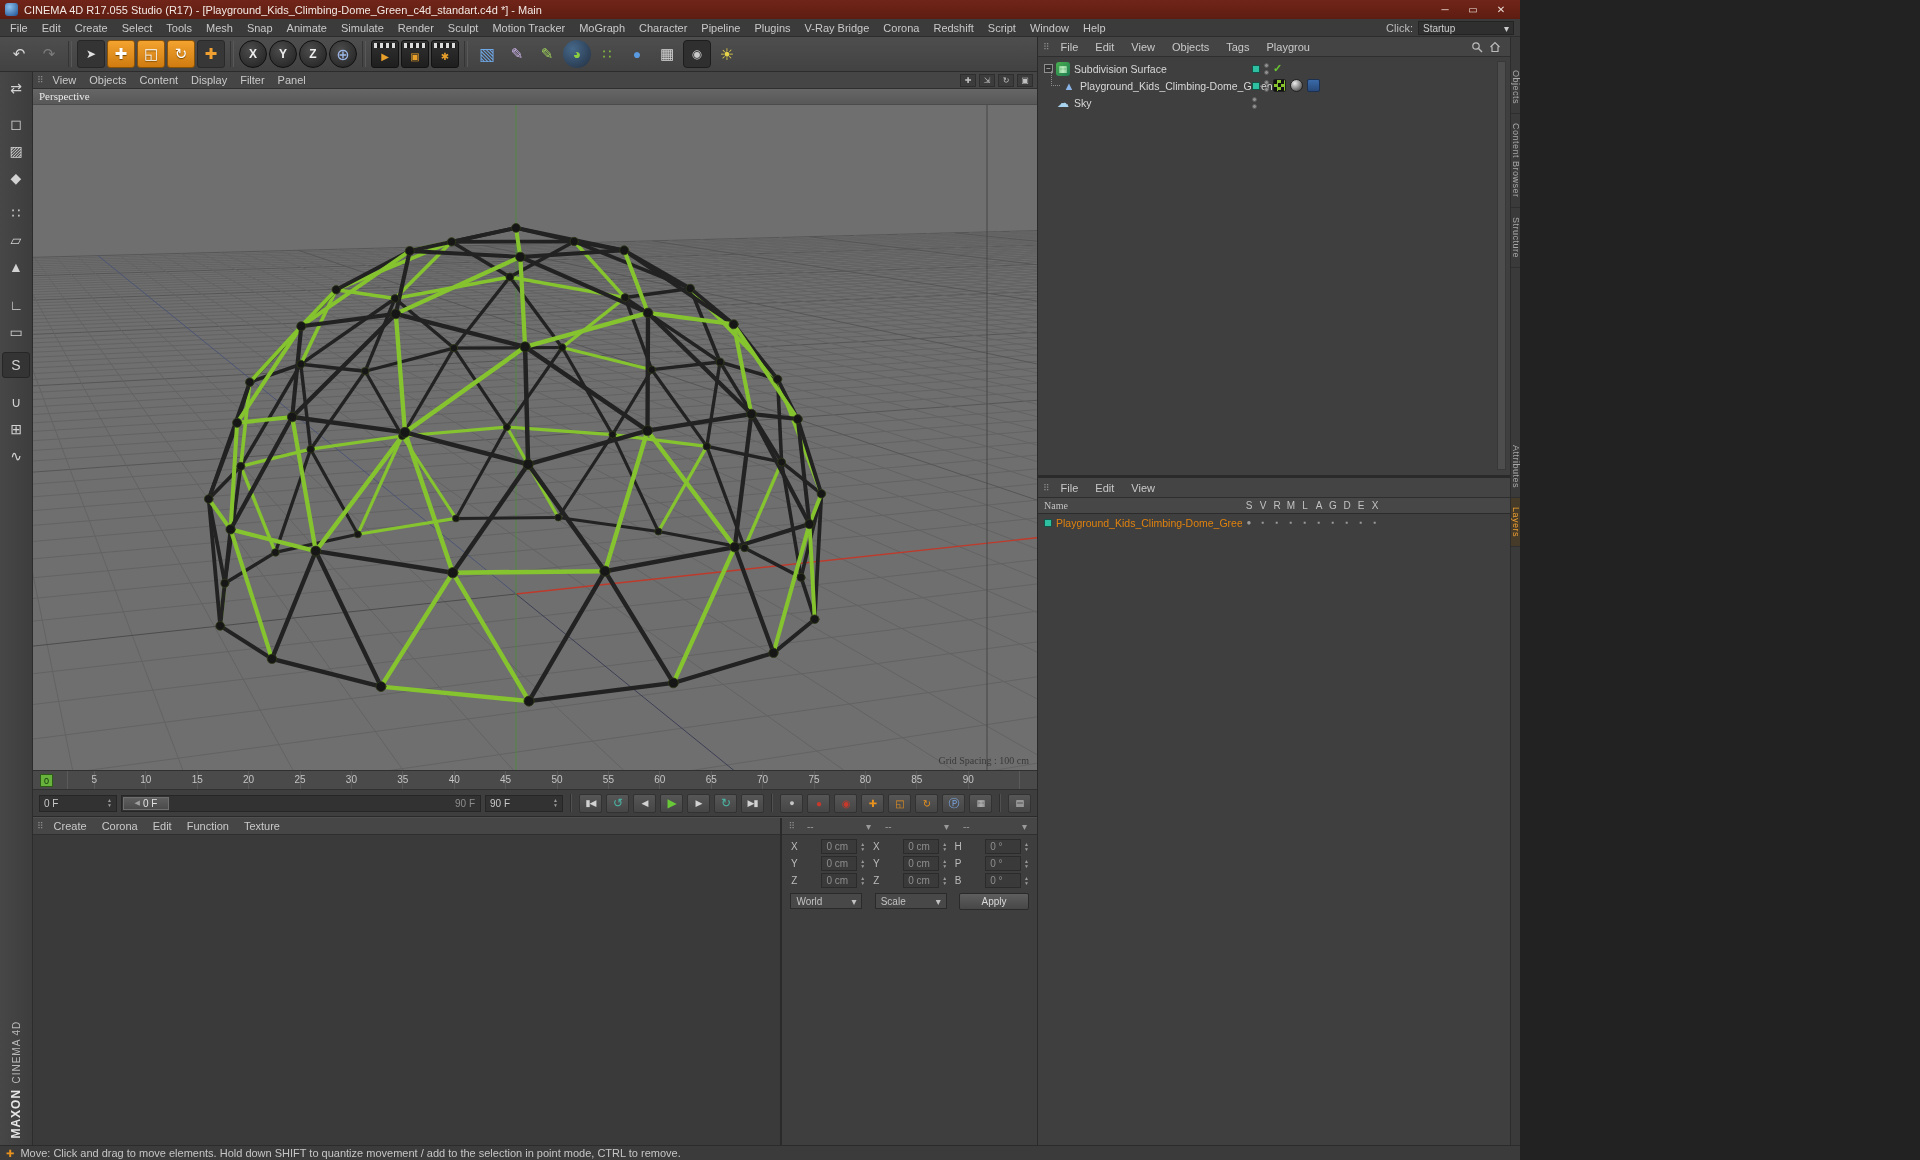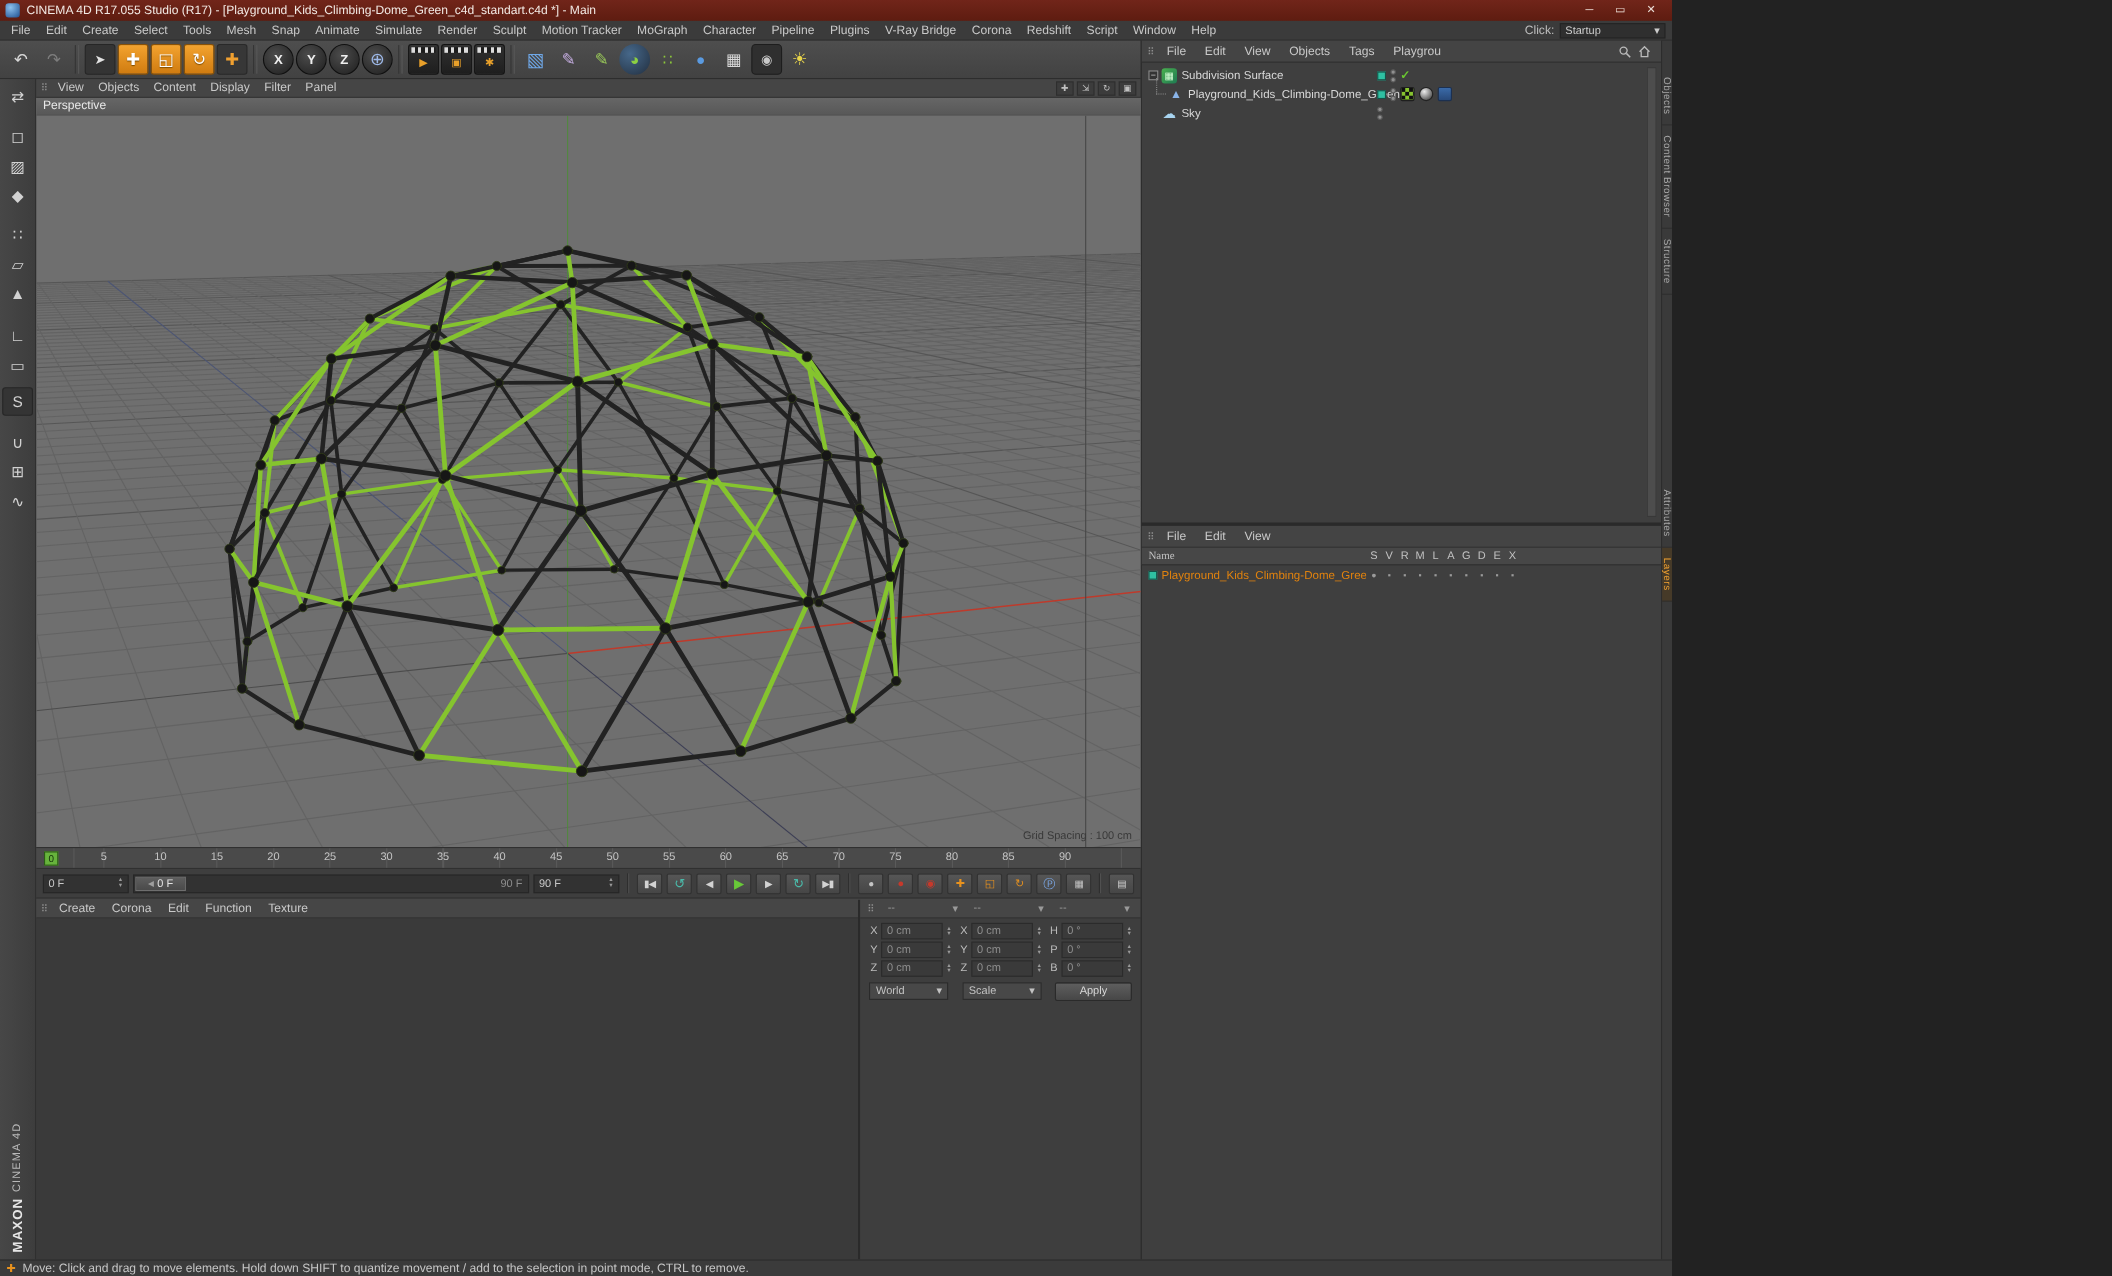--- a/index.html
+++ b/index.html
@@ -70,7 +70,7 @@
   .vpc{width:16px;height:13px;display:flex;align-items:center;justify-content:center;background:#3c3c3c;border:1px solid #2e2e2e;color:#c0c0c0;font-size:8px;}
 
   
-  .viewport{position:relative;height:681px;background:#6f6f6f;overflow:hidden;}
+  .viewport{position:relative;height:681px;background:#6f6f6f;overflow:hidden;font-family:Liberation Serif, serif;}
   .vp-title{position:absolute;top:0;left:0;right:0;height:16px;background:linear-gradient(#666,#585858);border-bottom:1px solid #4b4b4b;font-size:11px;color:#e9e9e9;padding:1px 6px;z-index:2;}
   .viewport svg{position:absolute;top:16px;left:0;}
   .grid-spacing{position:absolute;right:8px;bottom:4px;font-size:10px;color:#393939;z-index:2;}

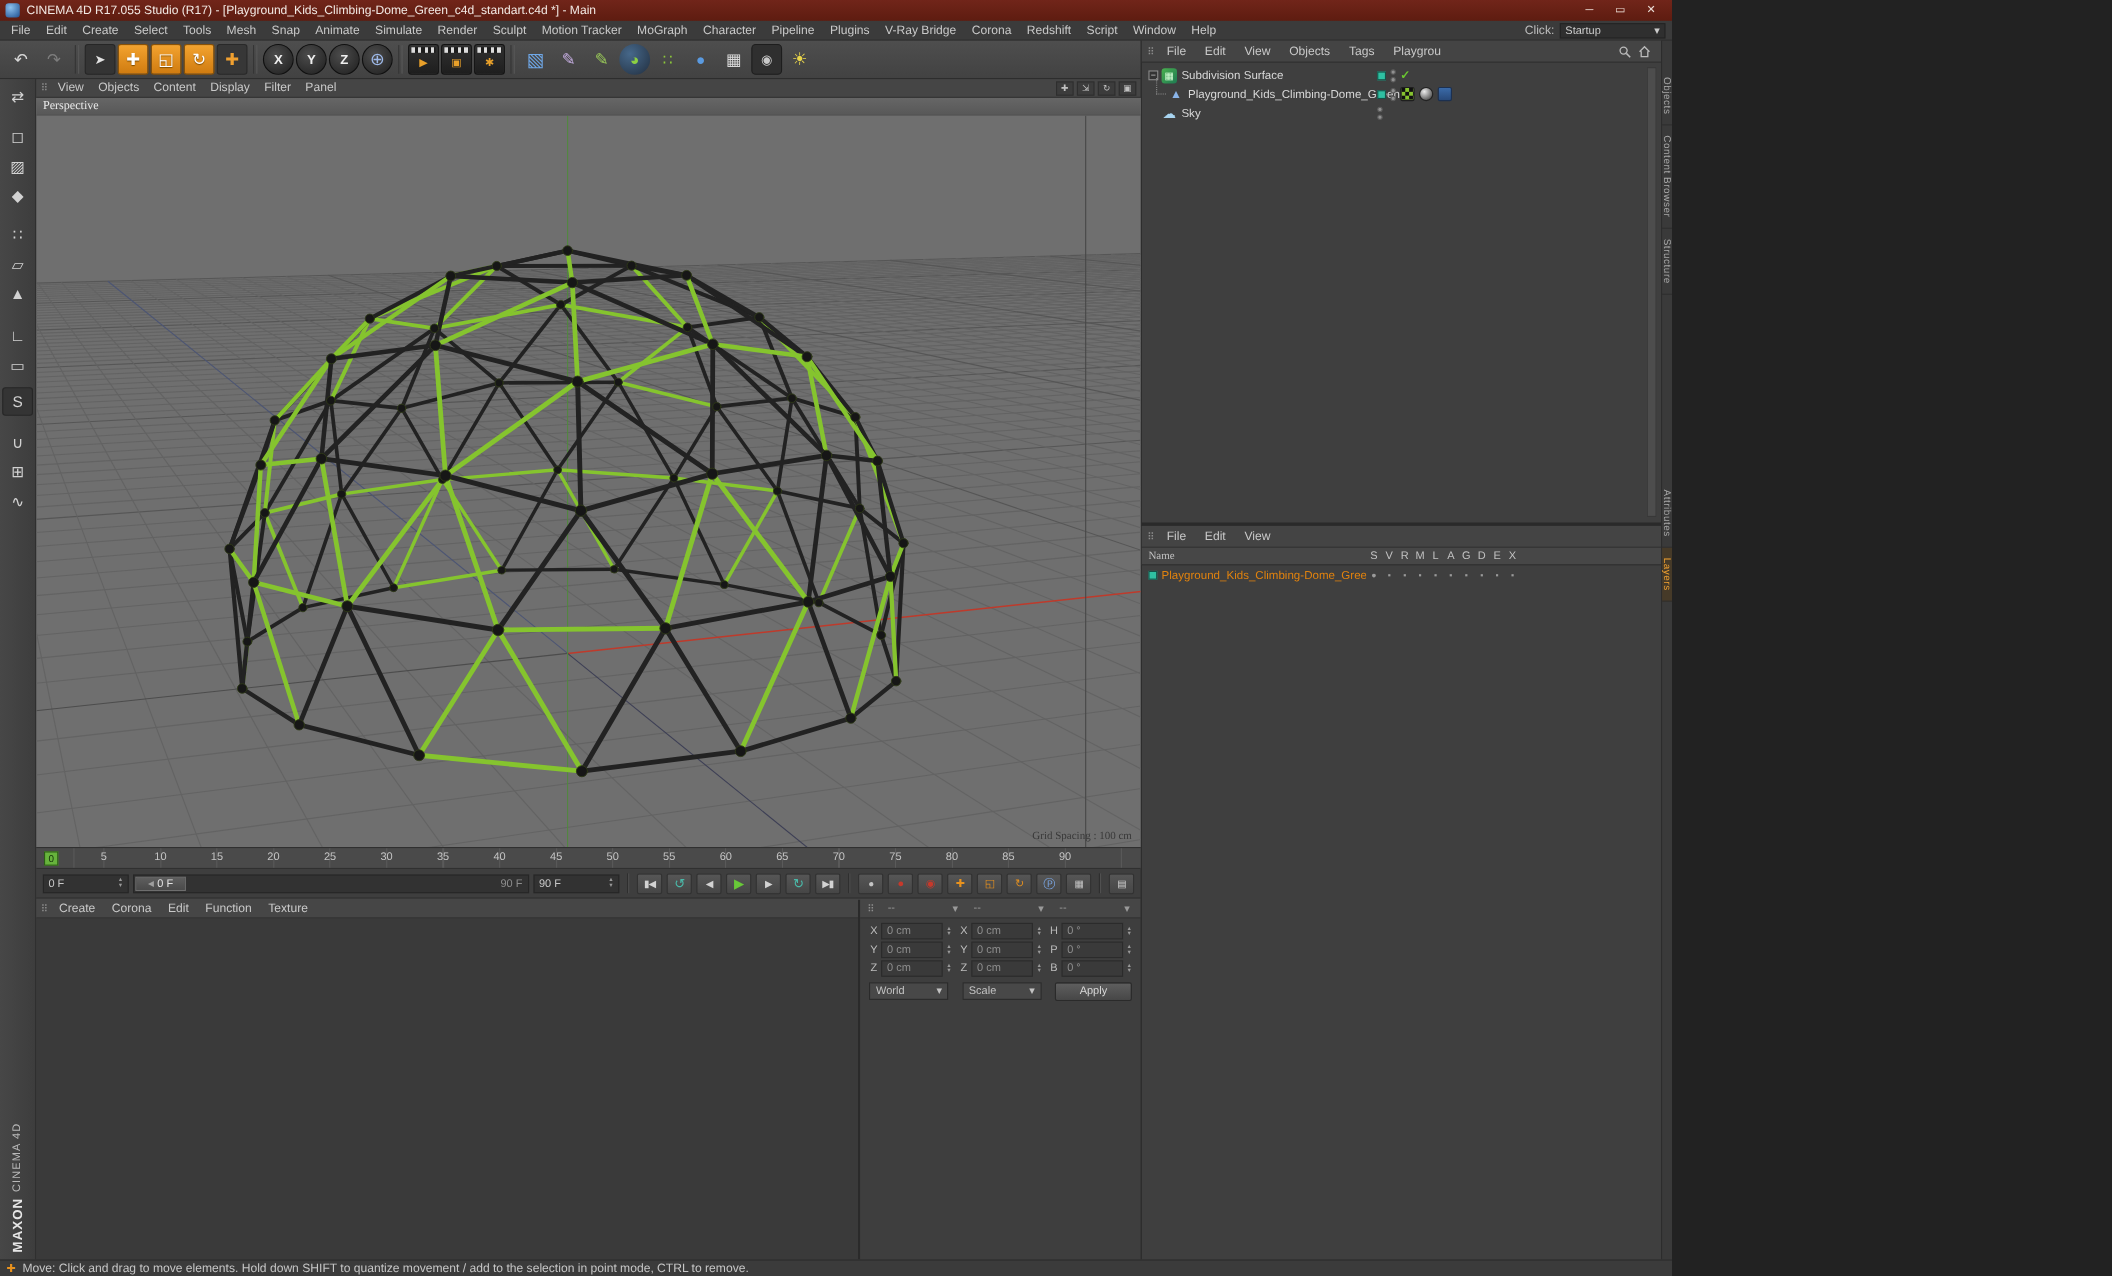--- a/index.html
+++ b/index.html
@@ -118,7 +118,7 @@
   .coord-grid{display:grid;grid-template-columns:repeat(3,1fr);gap:2px 7px;padding:4px 8px 2px 8px;}
   .cfield{display:flex;align-items:center;gap:3px;}
   .clabel{width:8px;color:#bcbcbc;font-size:10px;text-align:center;}
-  .cbox{flex:1;height:15px;background:#3a3a3a;border:1px solid #2b2b2b;color:#8e8e8e;font-size:10px;display:flex;align-items:center;padding:0 4px;}
+  .cbox{flex:1;height:15px;background:#3a3a3a;border:1px solid #2b2b2b;color:#8e8e8e;font-size:10px;display:flex;align-items:center;padding:0 4px;margin-left:20px;}
   .coord-footer{display:flex;gap:7px;padding:3px 8px;justify-content:space-between;}
   .cselect{width:72px;height:16px;background:#484848;border:1px solid #2a2a2a;display:flex;justify-content:space-between;align-items:center;padding:0 5px;color:#c2c2c2;font-size:10px;}
   .apply-btn{width:70px;height:17px;background:linear-gradient(#5e5e5e,#474747);border:1px solid #2a2a2a;border-radius:2px;color:#dadada;font-size:10px;display:flex;align-items:center;justify-content:center;}

